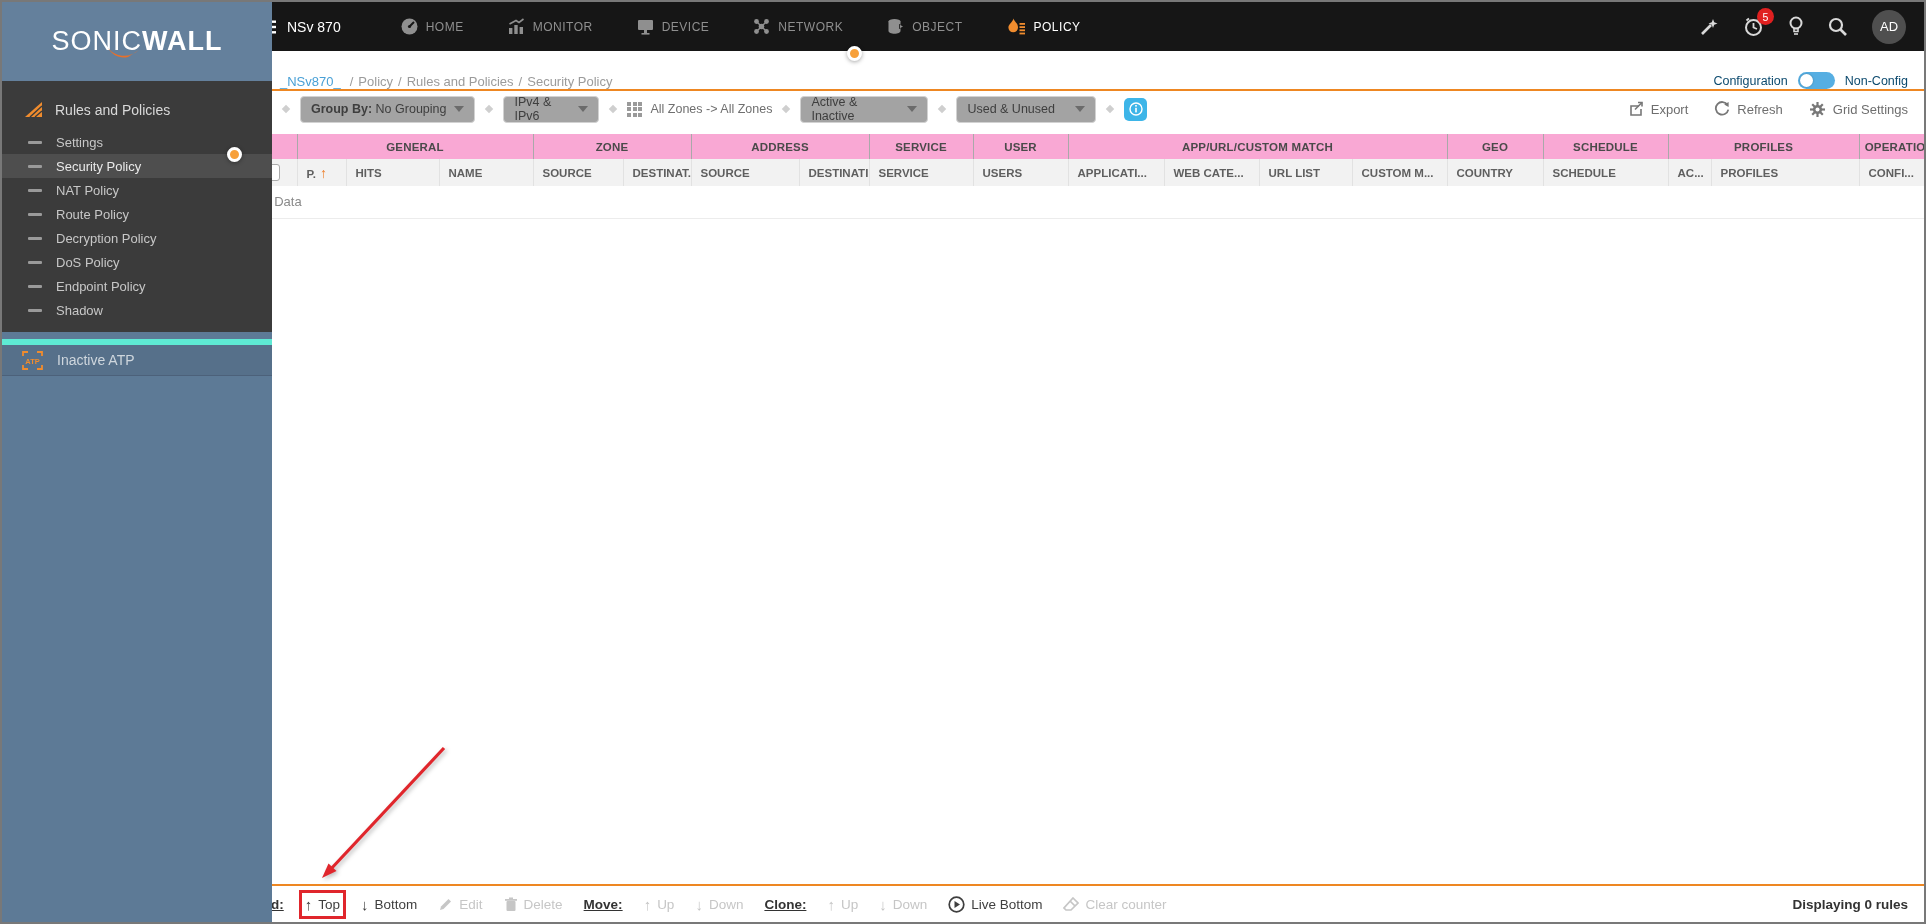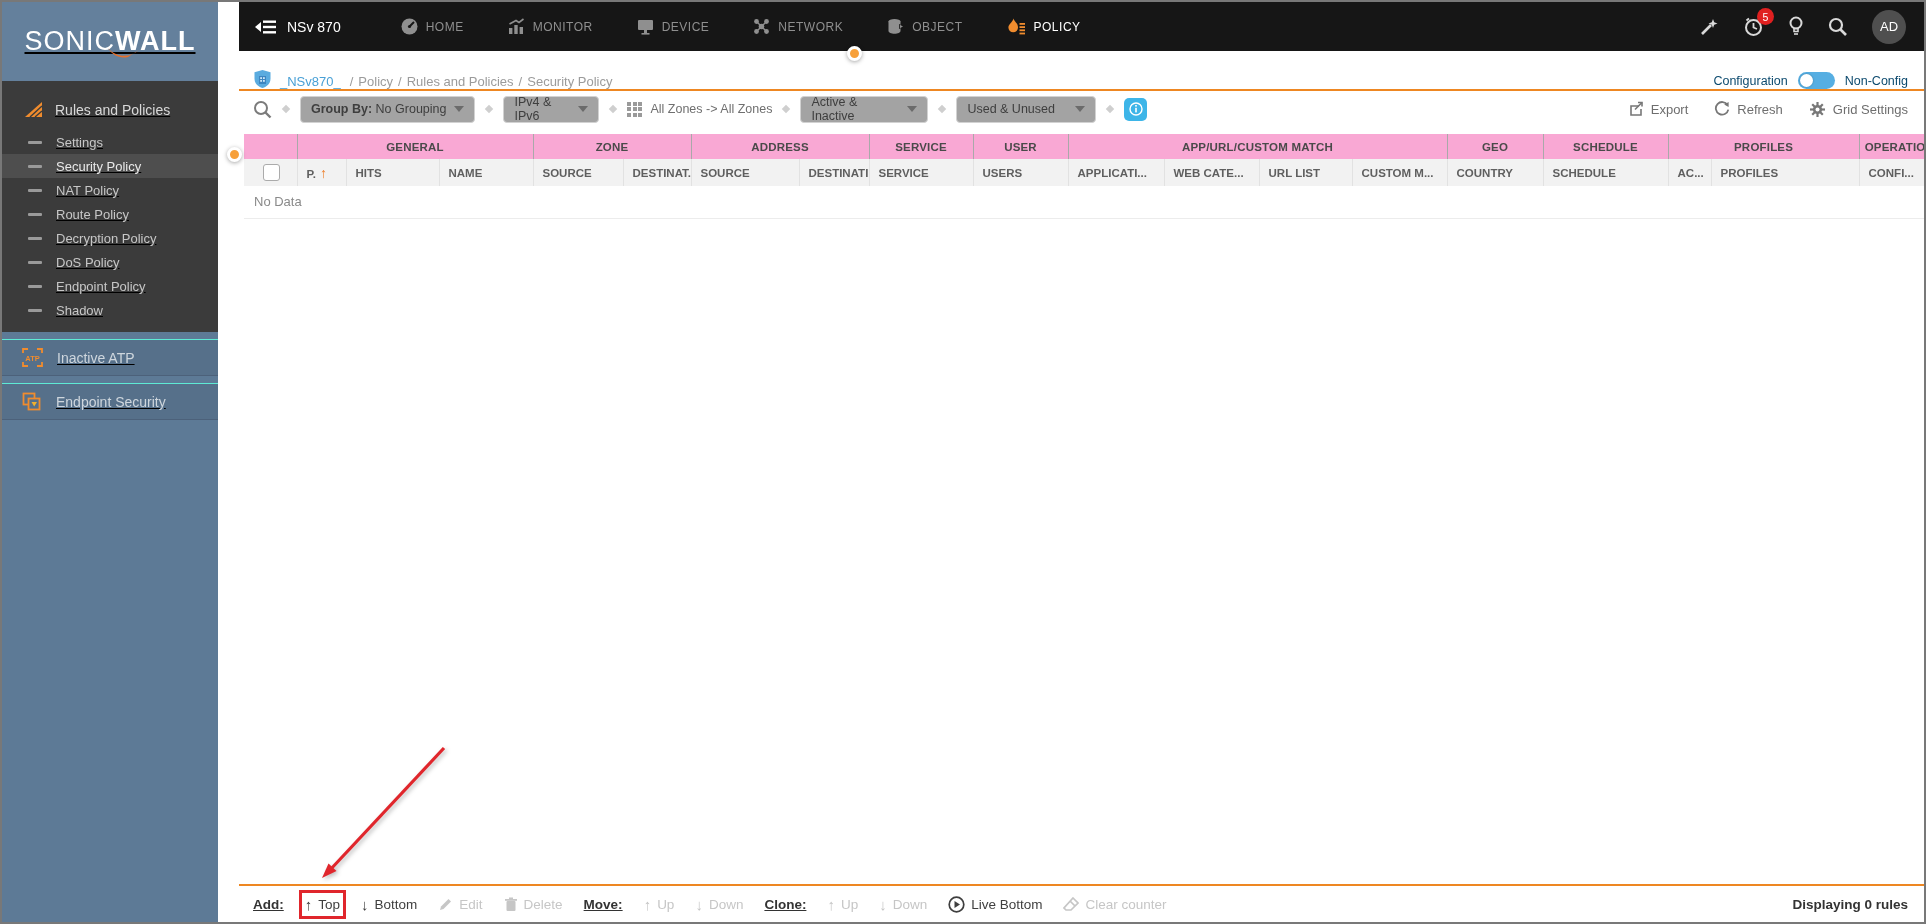--- a/index.html
+++ b/index.html
@@ -8,7 +8,7 @@
   .frame { position:absolute; inset:0; border:2px solid #787878; background:#fff; overflow:hidden; }
 
   
-  .sidebar { position:absolute; left:0; top:0; width:216px; height:100%; background:#5d7a96; z-index:5;text-decoration:underline; }
+  .sidebar { position:absolute; left:0; top:0; width:270px; height:100%; background:#5d7a96; z-index:5; }
   .logo { height:79px; background:#64809c; display:flex; align-items:center; justify-content:center; position:relative; }
   .logo .brand { color:#fff; font-size:27px; letter-spacing:1px; }
   .logo .brand .light { font-weight:300; }

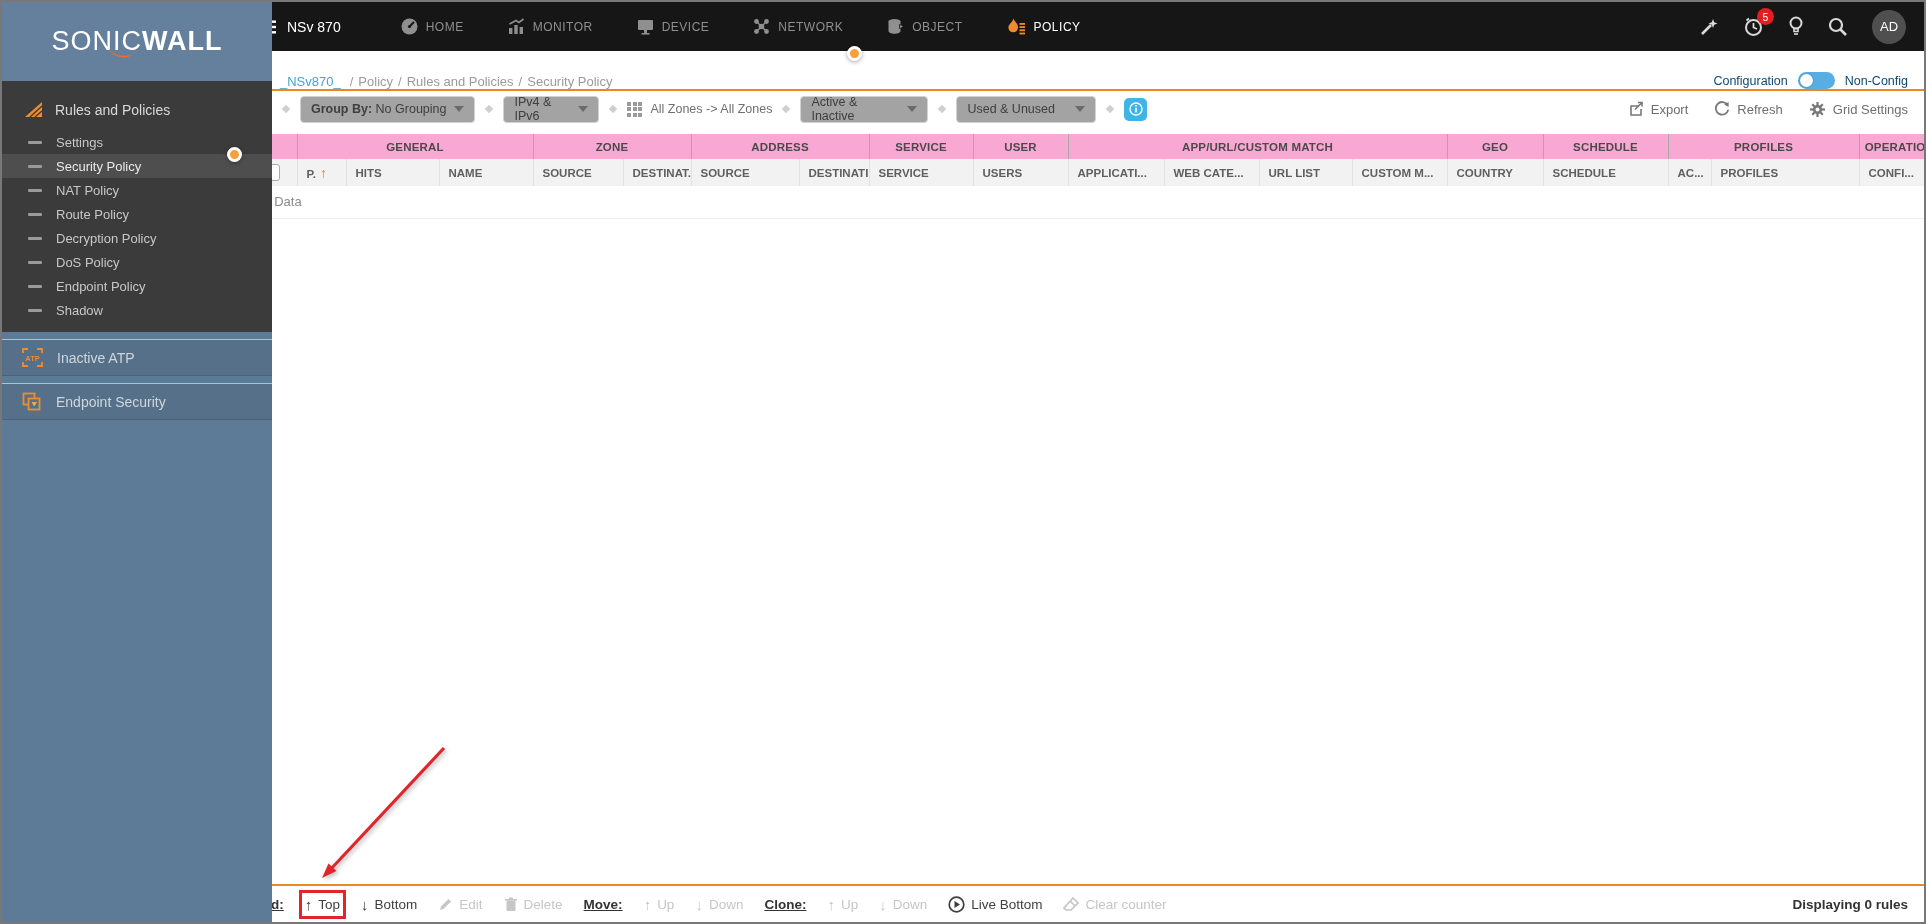--- a/index.html
+++ b/index.html
@@ -19,7 +19,7 @@
   .side-item { display:flex; align-items:center; gap:14px; padding:0 0 0 26px; height:24px; color:#c7c7c7; font-size:13px; cursor:pointer; }
   .side-item.active { background:#4e4e4e; color:#e9e9e9; }
   .dash { width:14px; height:3px; background:#9a9a9a; border-radius:1px; flex:0 0 auto; }
-  .side-extra { display:flex; align-items:center; gap:14px; height:37px; padding-left:20px; color:#ced6dd; font-size:14px; background:#56708a; border-top:1px solid #5eead4; border-bottom:1px solid #4c617a; cursor:pointer; }
+  .side-extra { display:flex; align-items:center; gap:14px; height:37px; padding-left:20px; color:#ced6dd; font-size:14px; background:#56708a; border-top:6px solid #5eead4; border-bottom:1px solid #4c617a; cursor:pointer; }
   .gap6 { height:7px; }
 
   

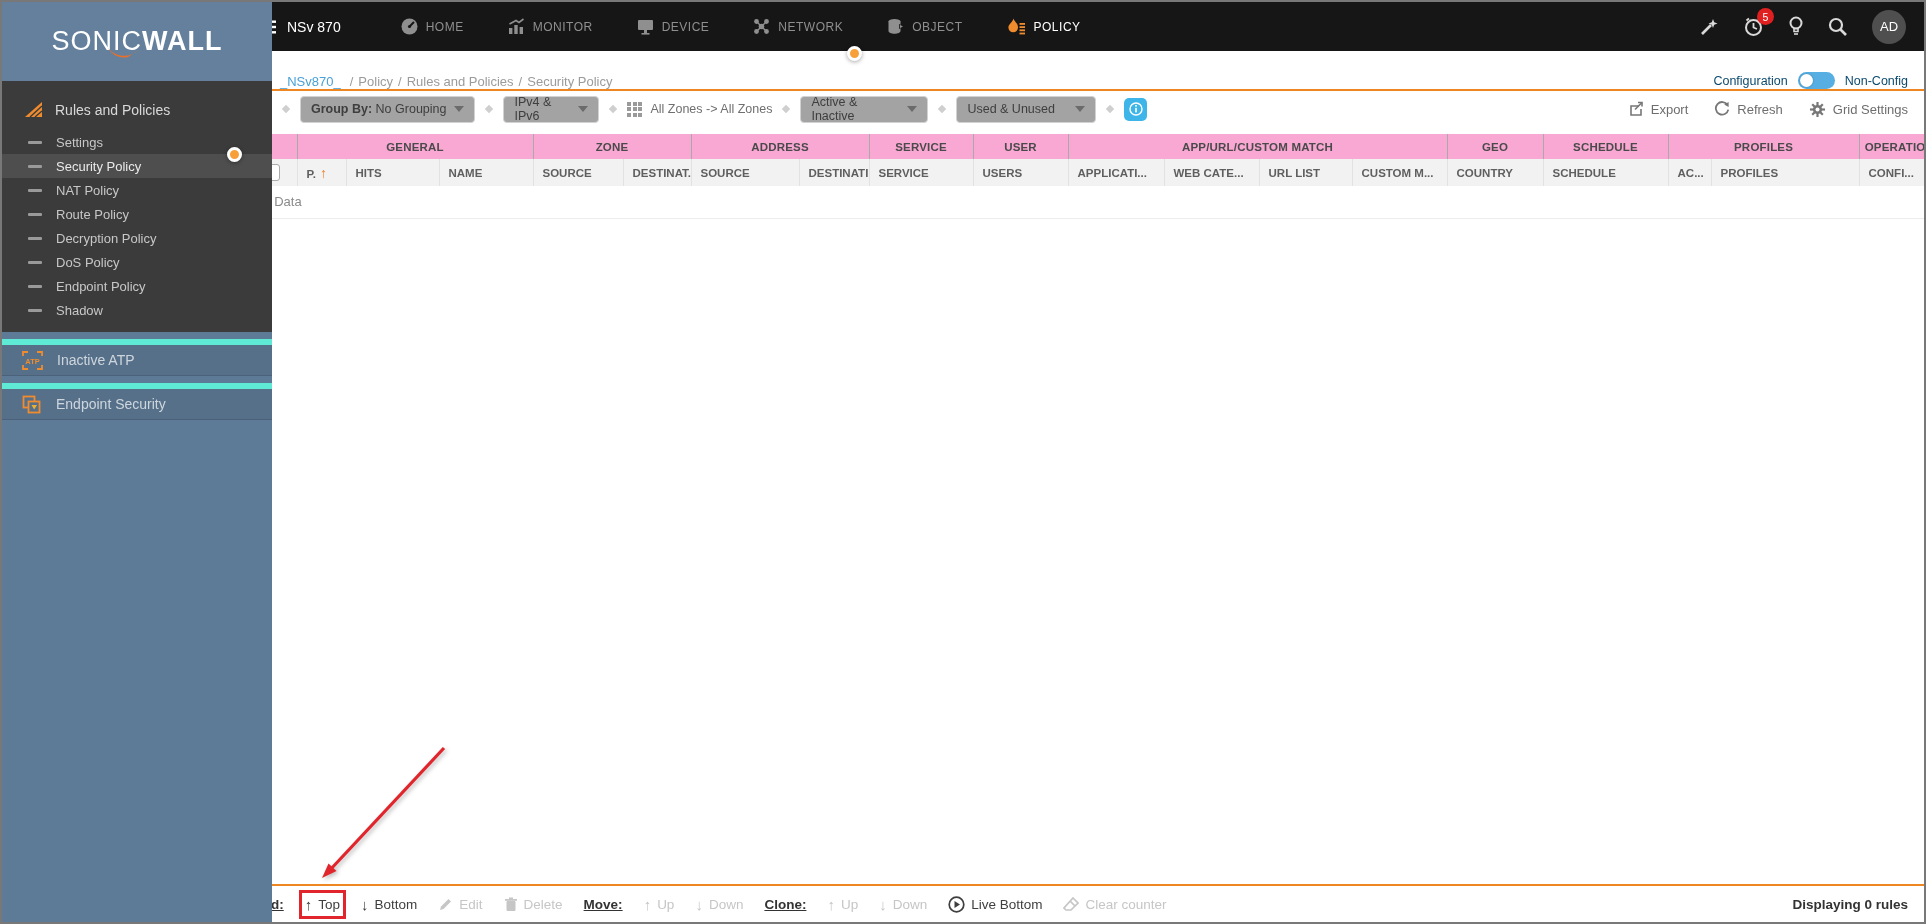--- a/index.html
+++ b/index.html
@@ -148,14 +148,6 @@
       <span>Inactive ATP</span>
     </div>
     <div class="gap6"></div>
-    <div class="side-extra">
-      <svg width="20" height="19" viewBox="0 0 20 19">
-          <rect x="1.5" y="1.5" width="11" height="11" fill="none" stroke="#f08c2e" stroke-width="1.8"></rect>
-          <rect x="6.5" y="6.5" width="11" height="11" fill="#56708a" stroke="#f08c2e" stroke-width="1.8"></rect>
-          <polygon points="9.5,10 15,10 12.2,14.5" fill="#f0b02e"></polygon>
-        </svg>
-      <span>Endpoint Security</span>
-    </div>
     <div class="gap6"></div>
   </div>
 

